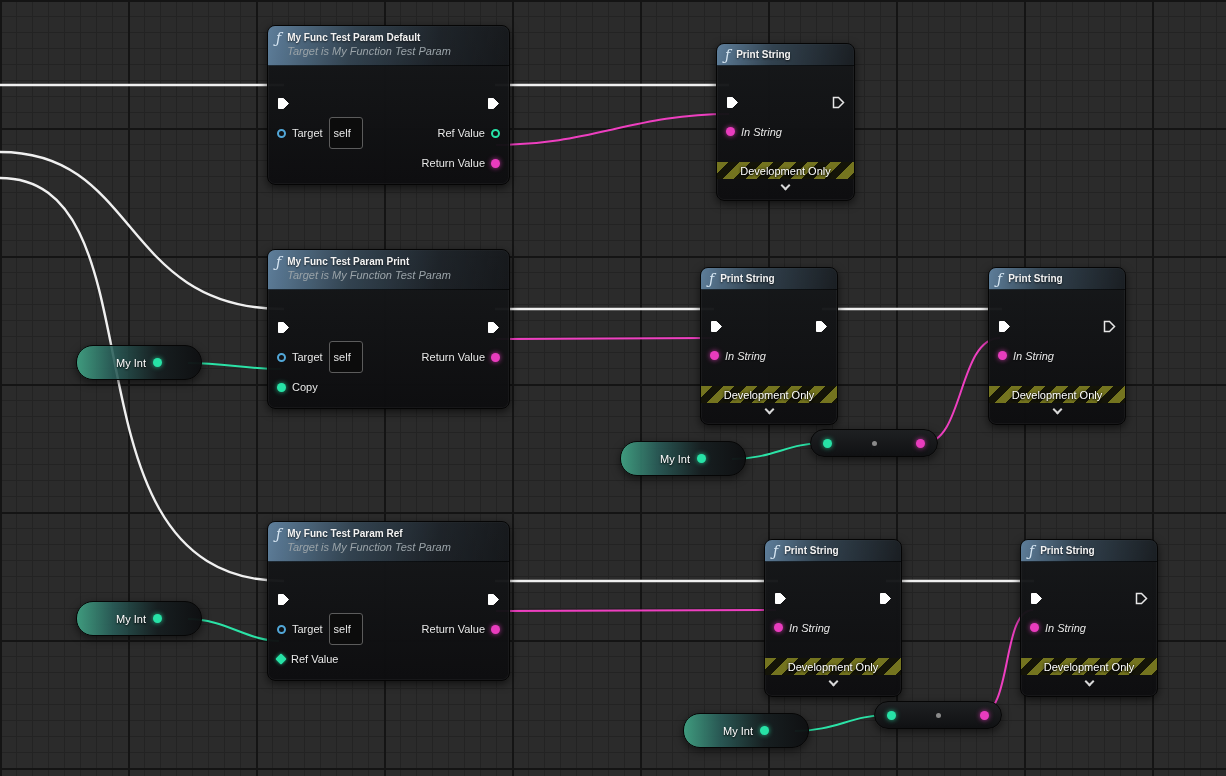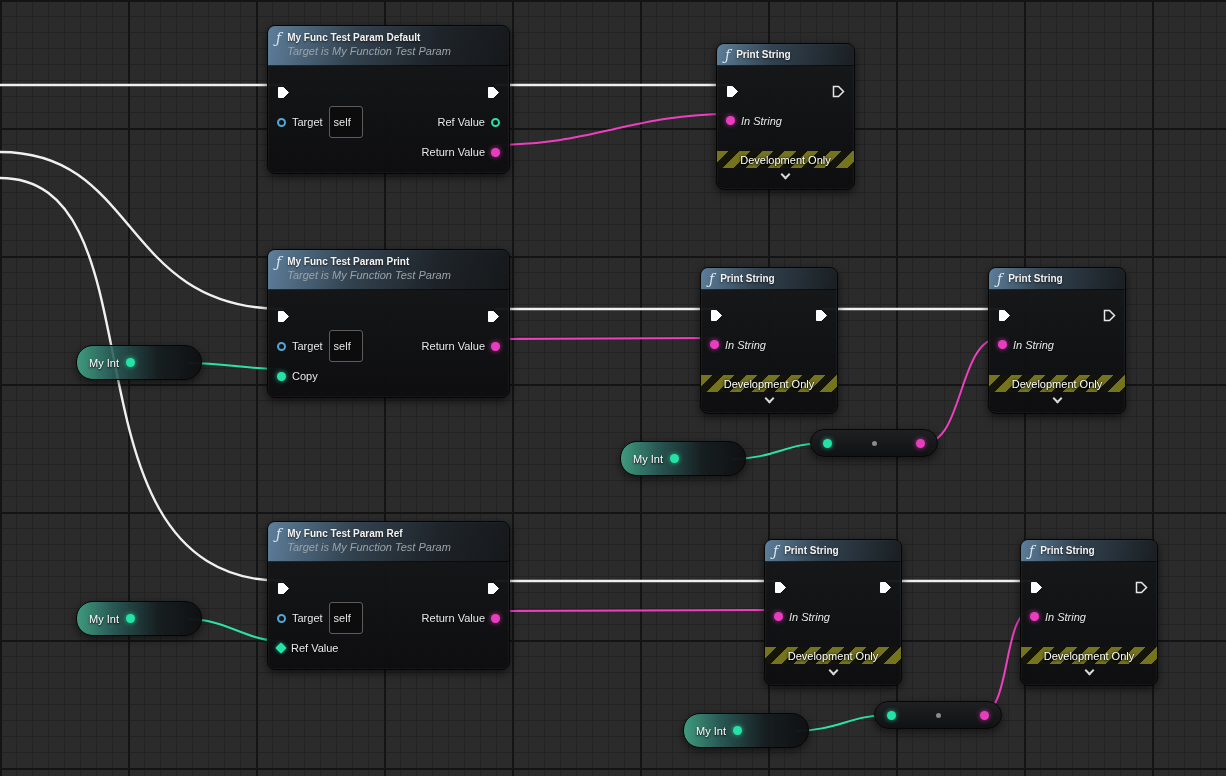--- a/index.html
+++ b/index.html
@@ -42,7 +42,7 @@
   .node-title { font-size:10px; font-weight:bold; color:#f3f3f3; line-height:15px; white-space:nowrap; text-shadow:0 1px 2px rgba(0,0,0,0.7); }
   .node-subtitle { font-size:11px; font-style:italic; color:#9aa3a8; line-height:13px; white-space:nowrap; }
 
-  .node-body { padding:11px 0 6px 0; }
+  .node-body { padding:22px 0 6px 0; }
   .pin-row { display:flex; align-items:center; justify-content:space-between; height:30px; padding:0 9px; }
   .print-row { height:29px;font-style:italic; }
   .pin-left, .pin-right { display:flex; align-items:center; gap:6px; }

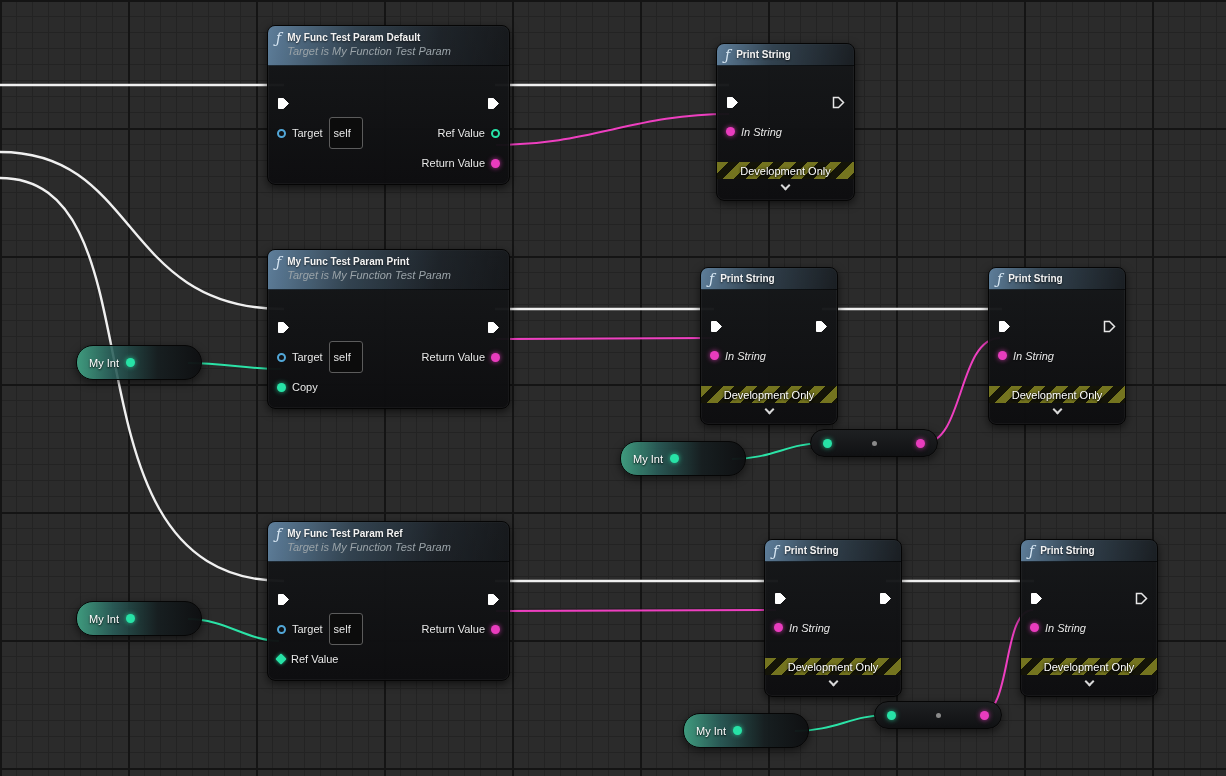--- a/index.html
+++ b/index.html
@@ -74,7 +74,7 @@
 
   .var-node {
     position:absolute; z-index:2; height:35px; width:126px; border-radius:17px;
-    display:flex; align-items:center; justify-content:flex-start; gap:7px; padding:0 12px;
+    display:flex; align-items:center; justify-content:center; gap:7px; padding:0 12px;
     background:linear-gradient(90deg, rgba(64,160,130,0.95) 0%, rgba(40,92,88,0.88) 30%, rgba(22,30,32,0.95) 65%, rgba(14,15,17,0.97) 100%);
     border:1px solid #060606; box-shadow:0 3px 8px rgba(0,0,0,0.55);
   }

